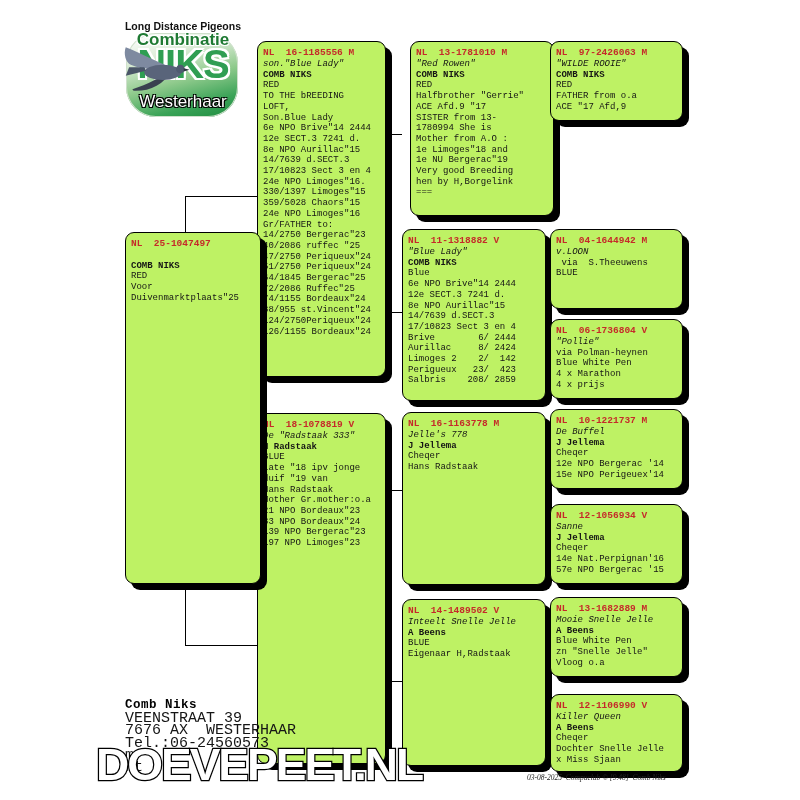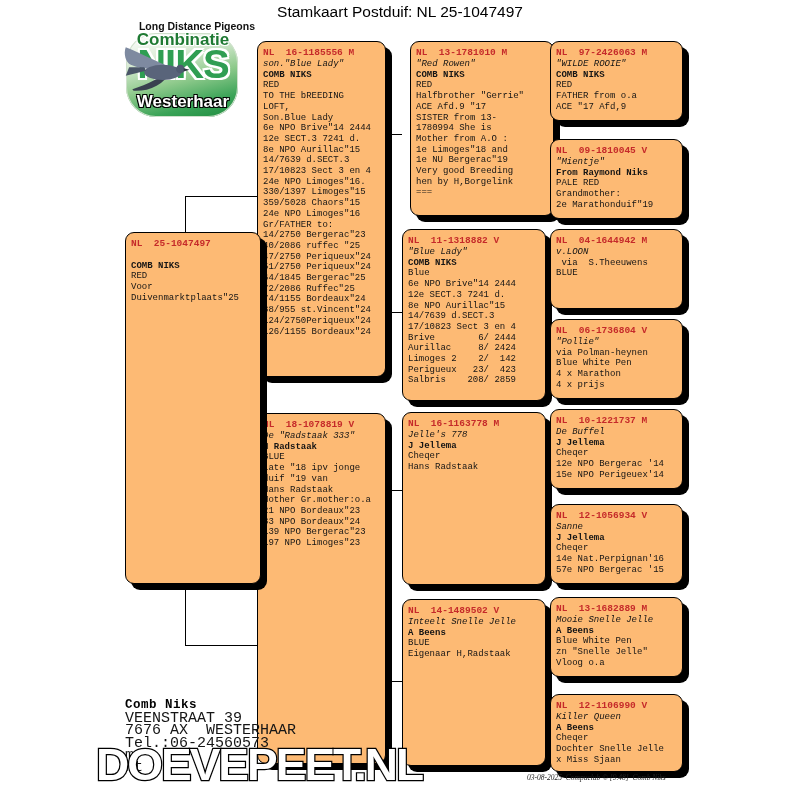--- a/index.html
+++ b/index.html
@@ -55,7 +55,6 @@
 
 <div class="page">
 
-  <div class="title">Stamkaart Postduif: NL  25-1047497</div>
 
   <div class="logo">
     <div class="logo-top">Long Distance Pigeons</div>

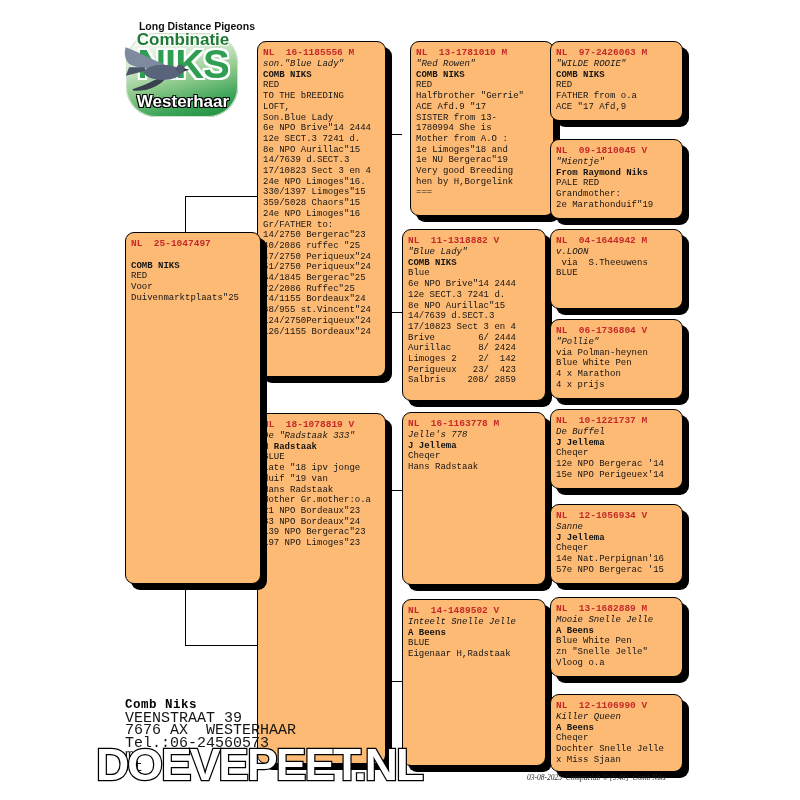--- a/index.html
+++ b/index.html
@@ -21,7 +21,7 @@
   
   .logo{position:absolute;left:118px;top:20px;width:130px;height:98px;z-index:2;}
   .logo-top{position:absolute;top:0;left:0;width:100%;text-align:center;
-            font-family:"Liberation Sans",sans-serif;font-weight:bold;font-size:10.5px;color:#111;margin-left:14px;}
+            font-family:"Liberation Sans",sans-serif;font-weight:bold;font-size:10.5px;color:#111;}
   .logo-blob{position:absolute;left:8px;top:13px;width:112px;height:84px;border-radius:30px;
              background:linear-gradient(165deg,#ffffff 4%,#dcecd8 28%,#8fca8c 55%,#3aa357 80%,#1e8c3f 100%);
              box-shadow:0 0 0 1px #cfe0cc inset;}

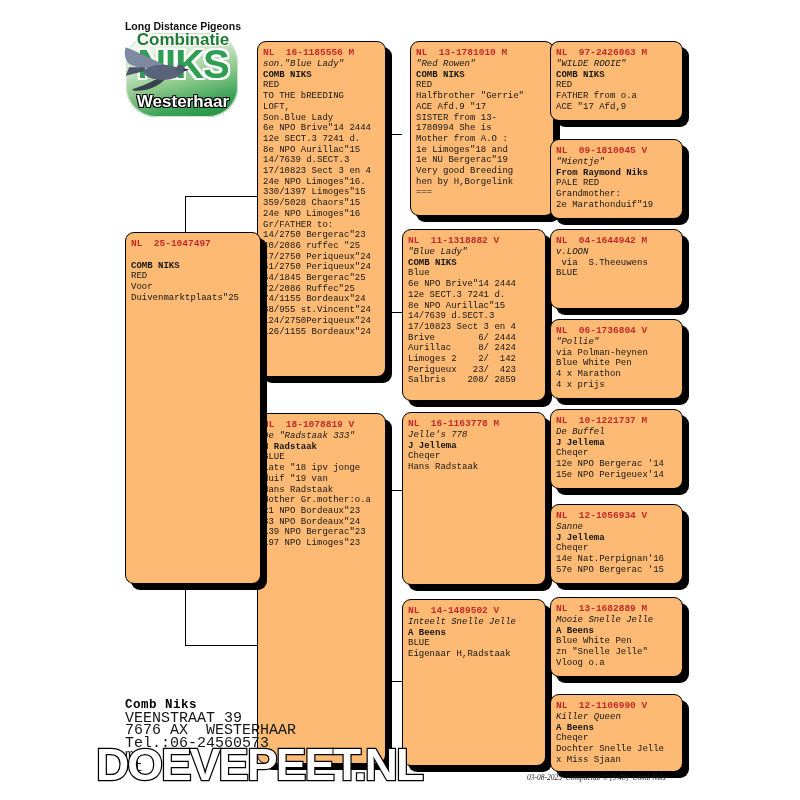--- a/index.html
+++ b/index.html
@@ -11,7 +11,7 @@
   .hl{position:absolute;height:1px;background:#000;z-index:1;}
   .vl{position:absolute;width:1px;background:#000;z-index:1;}
   
-  .card{position:absolute;background:#fdba74;border:1px solid #000;border-radius:9px;
+  .card{position:absolute;background:#bef264;border:1px solid #000;border-radius:9px;
         box-shadow:6px 6px 0 #000;padding:4px 5px 0 5px;overflow:hidden;z-index:2;}
   .card.subject{z-index:3;}
   .ring{color:#c52a2a;font-weight:bold;font-size:9.5px;line-height:13px;white-space:pre;}

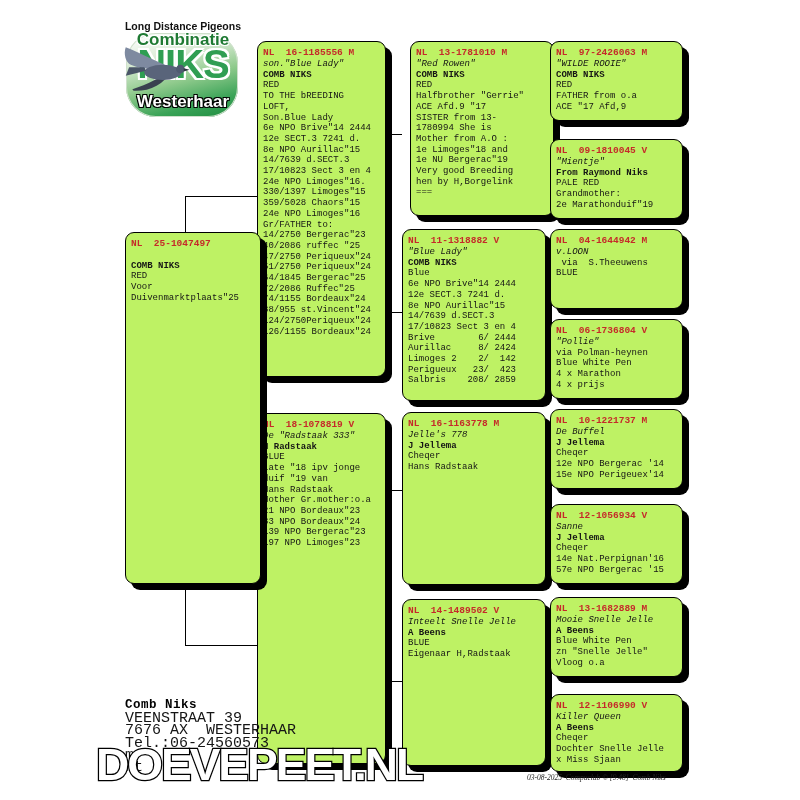--- a/index.html
+++ b/index.html
@@ -33,7 +33,7 @@
              color:#2f9e52;
              text-shadow:-2px -2px 0 #fff,2px -2px 0 #fff,-2px 2px 0 #fff,2px 2px 0 #fff,0 2px 0 #fff,0 -2px 0 #fff,2px 0 0 #fff,-2px 0 0 #fff;}
   .logo-wester{position:absolute;top:72px;left:0;width:100%;text-align:center;z-index:5;
-             font-family:"Liberation Sans",sans-serif;font-weight:bold;font-size:17px;color:#fff;
+             font-family:"Liberation Sans",sans-serif;font-weight:normal;font-size:17px;color:#fff;
              text-shadow:-1px -1px 0 #000,1px -1px 0 #000,-1px 1px 0 #000,1px 1px 0 #000;}
   .pigeon{position:absolute;left:-4px;top:22px;width:84px;height:54px;z-index:4;}
   

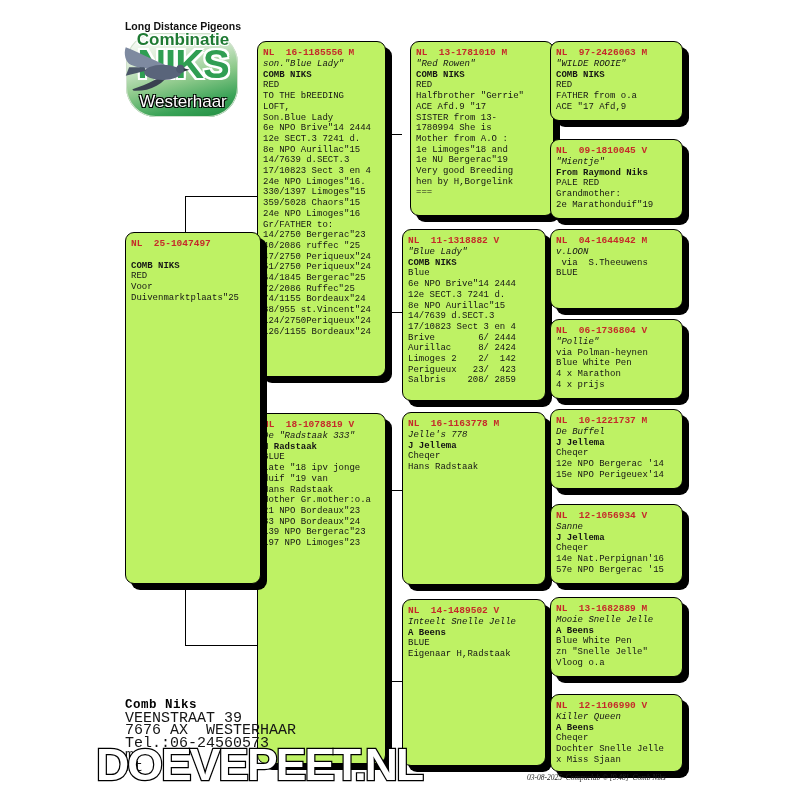--- a/index.html
+++ b/index.html
@@ -206,14 +206,6 @@
       <div class="cl">FATHER from o.a</div>
       <div class="cl">ACE "17 Afd,9</div>
     </div>
-  <div class="card" style="left:550px;top:139px;width:121px;height:74px">
-      <div class="ring">NL  09-1810045 V</div>
-      <div class="cl i">"Mientje"</div>
-      <div class="cl b">From Raymond Niks</div>
-      <div class="cl">PALE RED</div>
-      <div class="cl">Grandmother:</div>
-      <div class="cl">2e Marathonduif"19</div>
-    </div>
   <div class="card" style="left:550px;top:229px;width:121px;height:74px">
       <div class="ring">NL  04-1644942 M</div>
       <div class="cl i">v.LOON</div>

